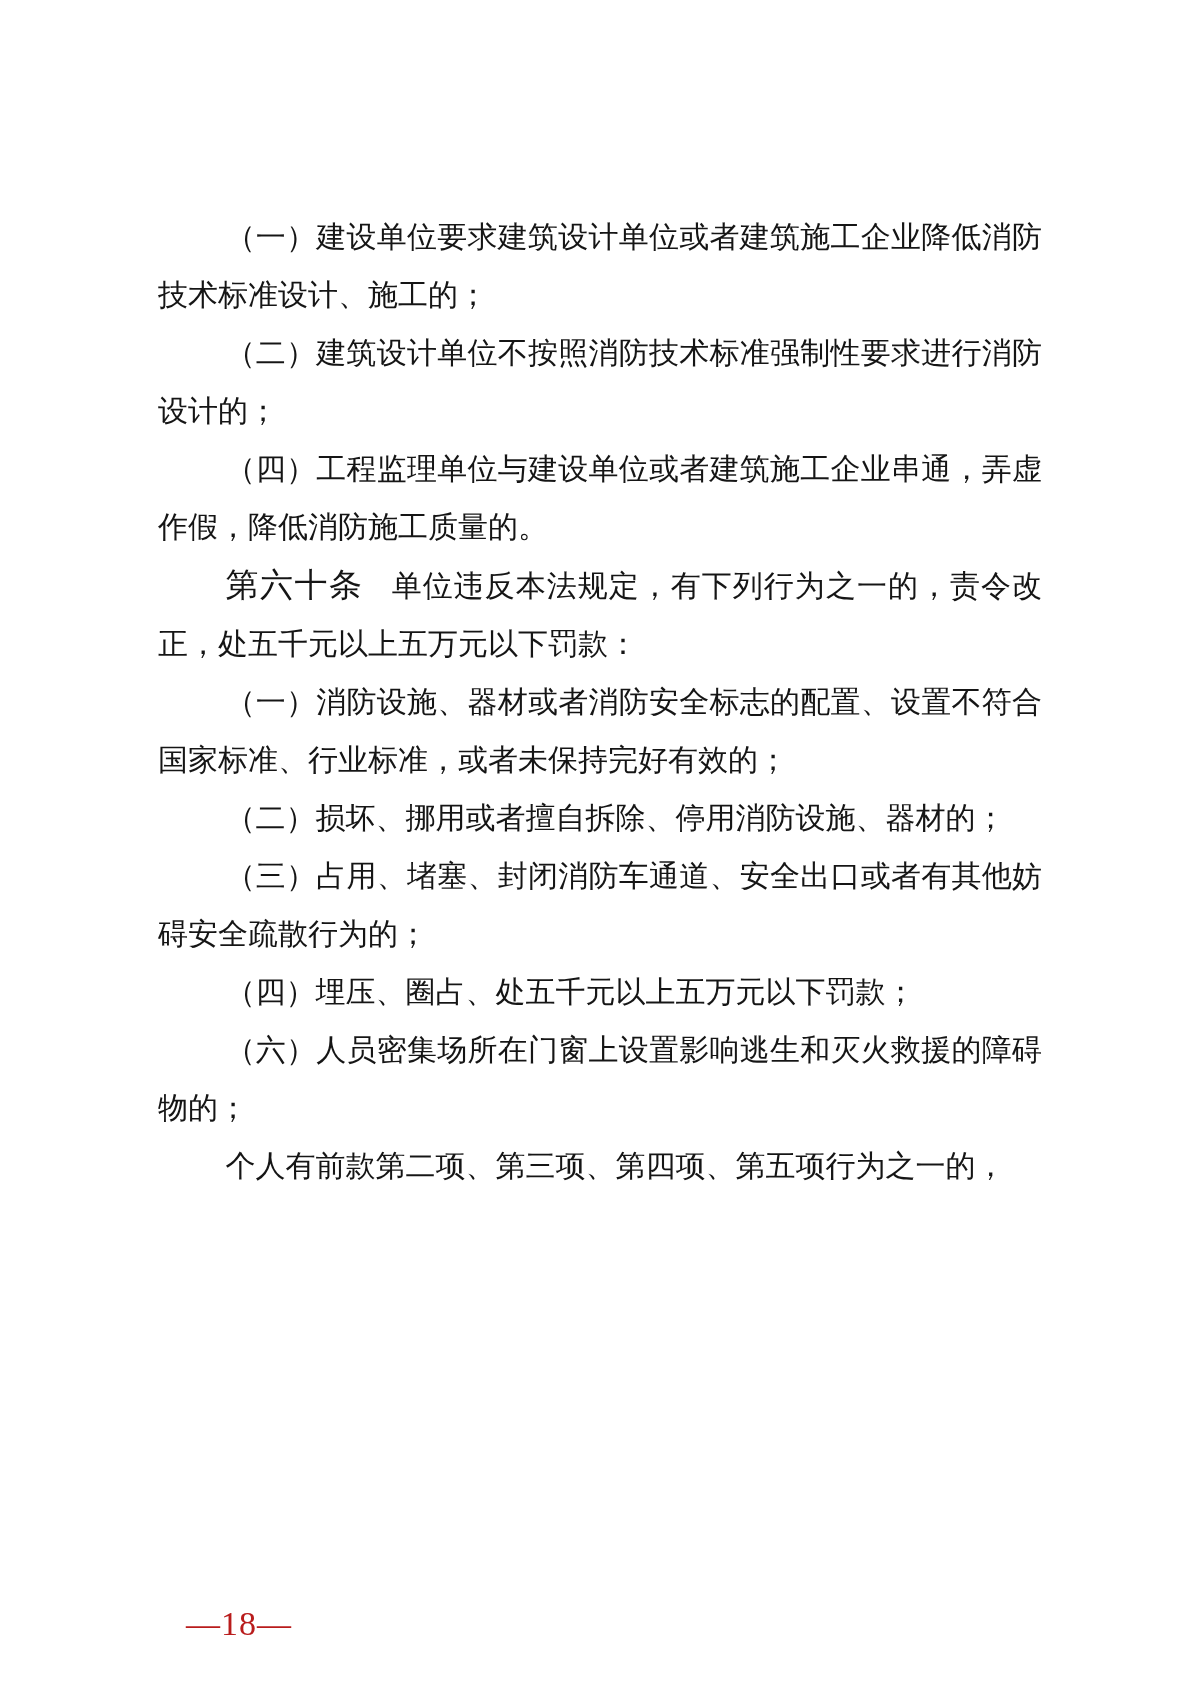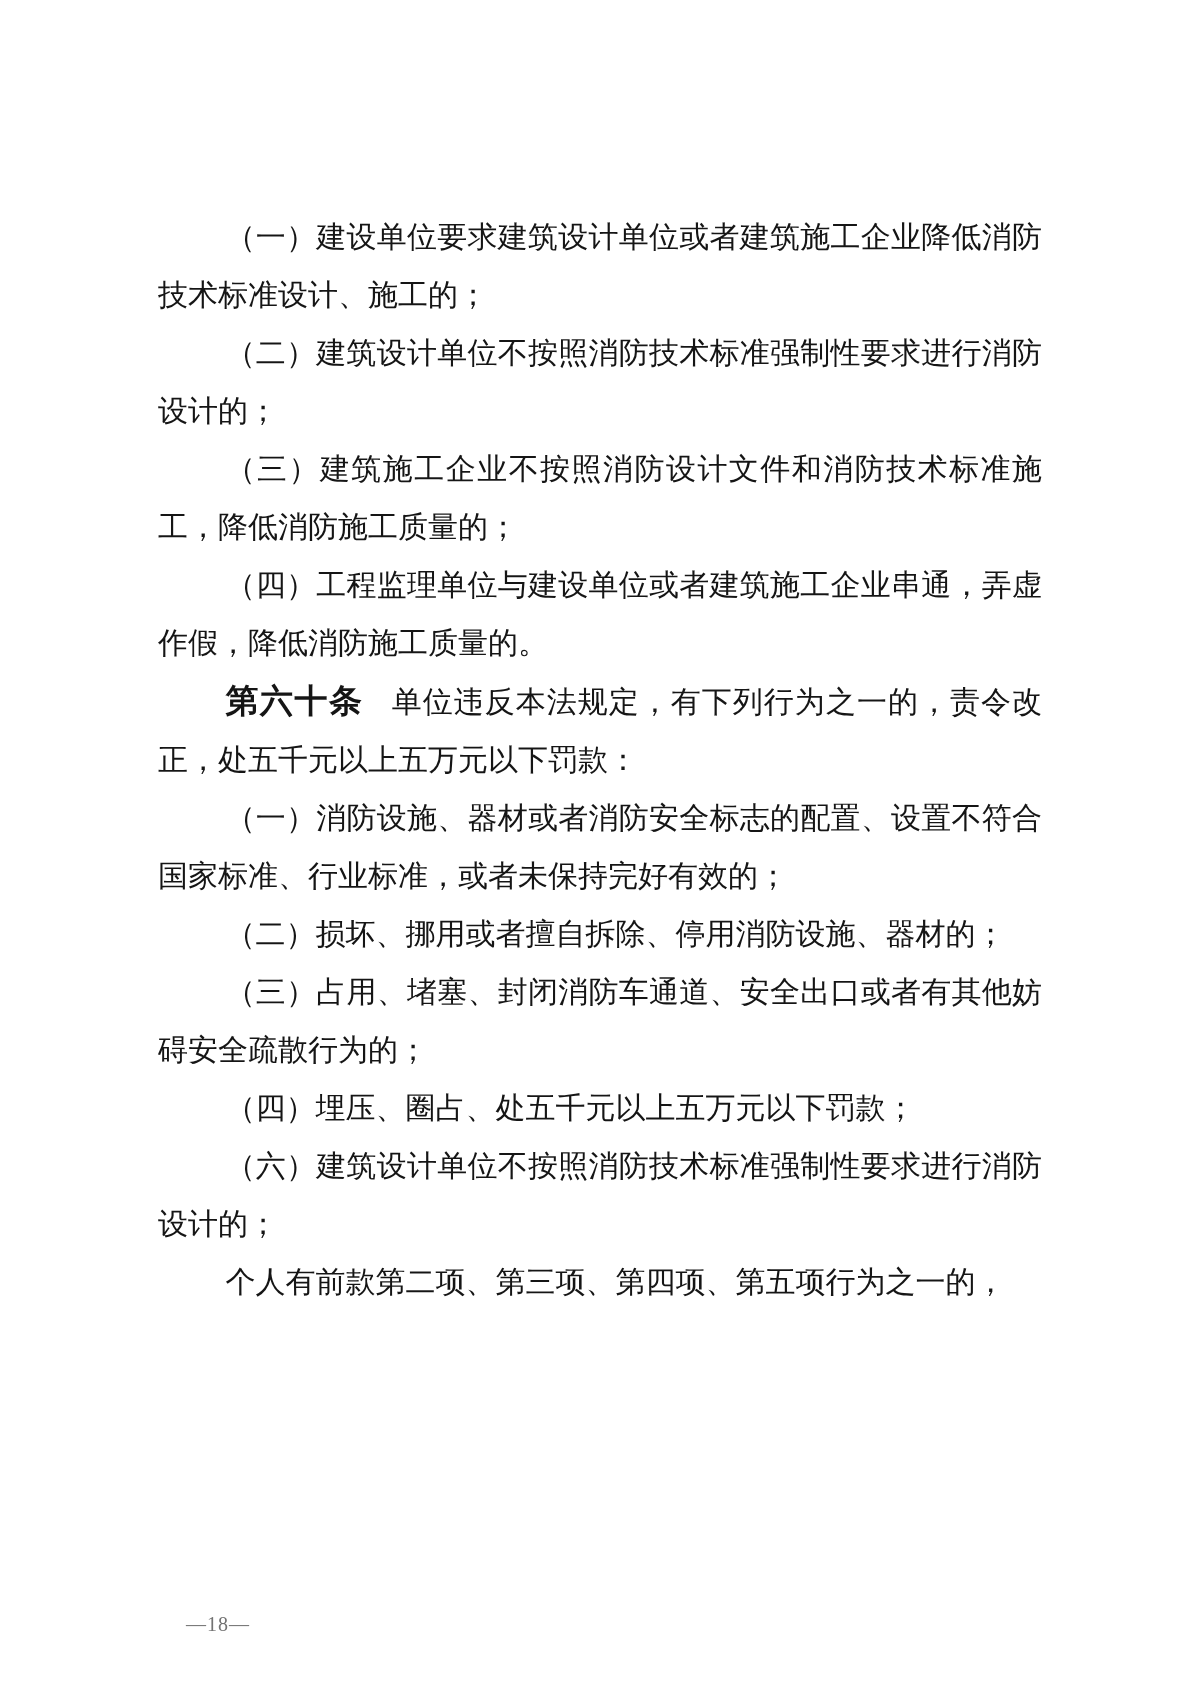--- a/index.html
+++ b/index.html
@@ -57,7 +57,6 @@
   <main class="text-block">
     <p class="para">（一）建设单位要求建筑设计单位或者建筑施工企业降低消防技术标准设计、施工的；</p>
     <p class="para">（二）建筑设计单位不按照消防技术标准强制性要求进行消防设计的；</p>
-    <p class="para">（三）建筑施工企业不按照消防设计文件和消防技术标准施工，降低消防施工质量的；</p>
     <p class="para">（四）工程监理单位与建设单位或者建筑施工企业串通，弄虚作假，降低消防施工质量的。</p>
     <p class="para"><span class="article-label">第六十条</span><span>单位违反本法规定，有下列行为之一的，责令改正，处五千元以上五万元以下罚款：</span></p>
     <p class="para">（一）消防设施、器材或者消防安全标志的配置、设置不符合国家标准、行业标准，或者未保持完好有效的；</p>

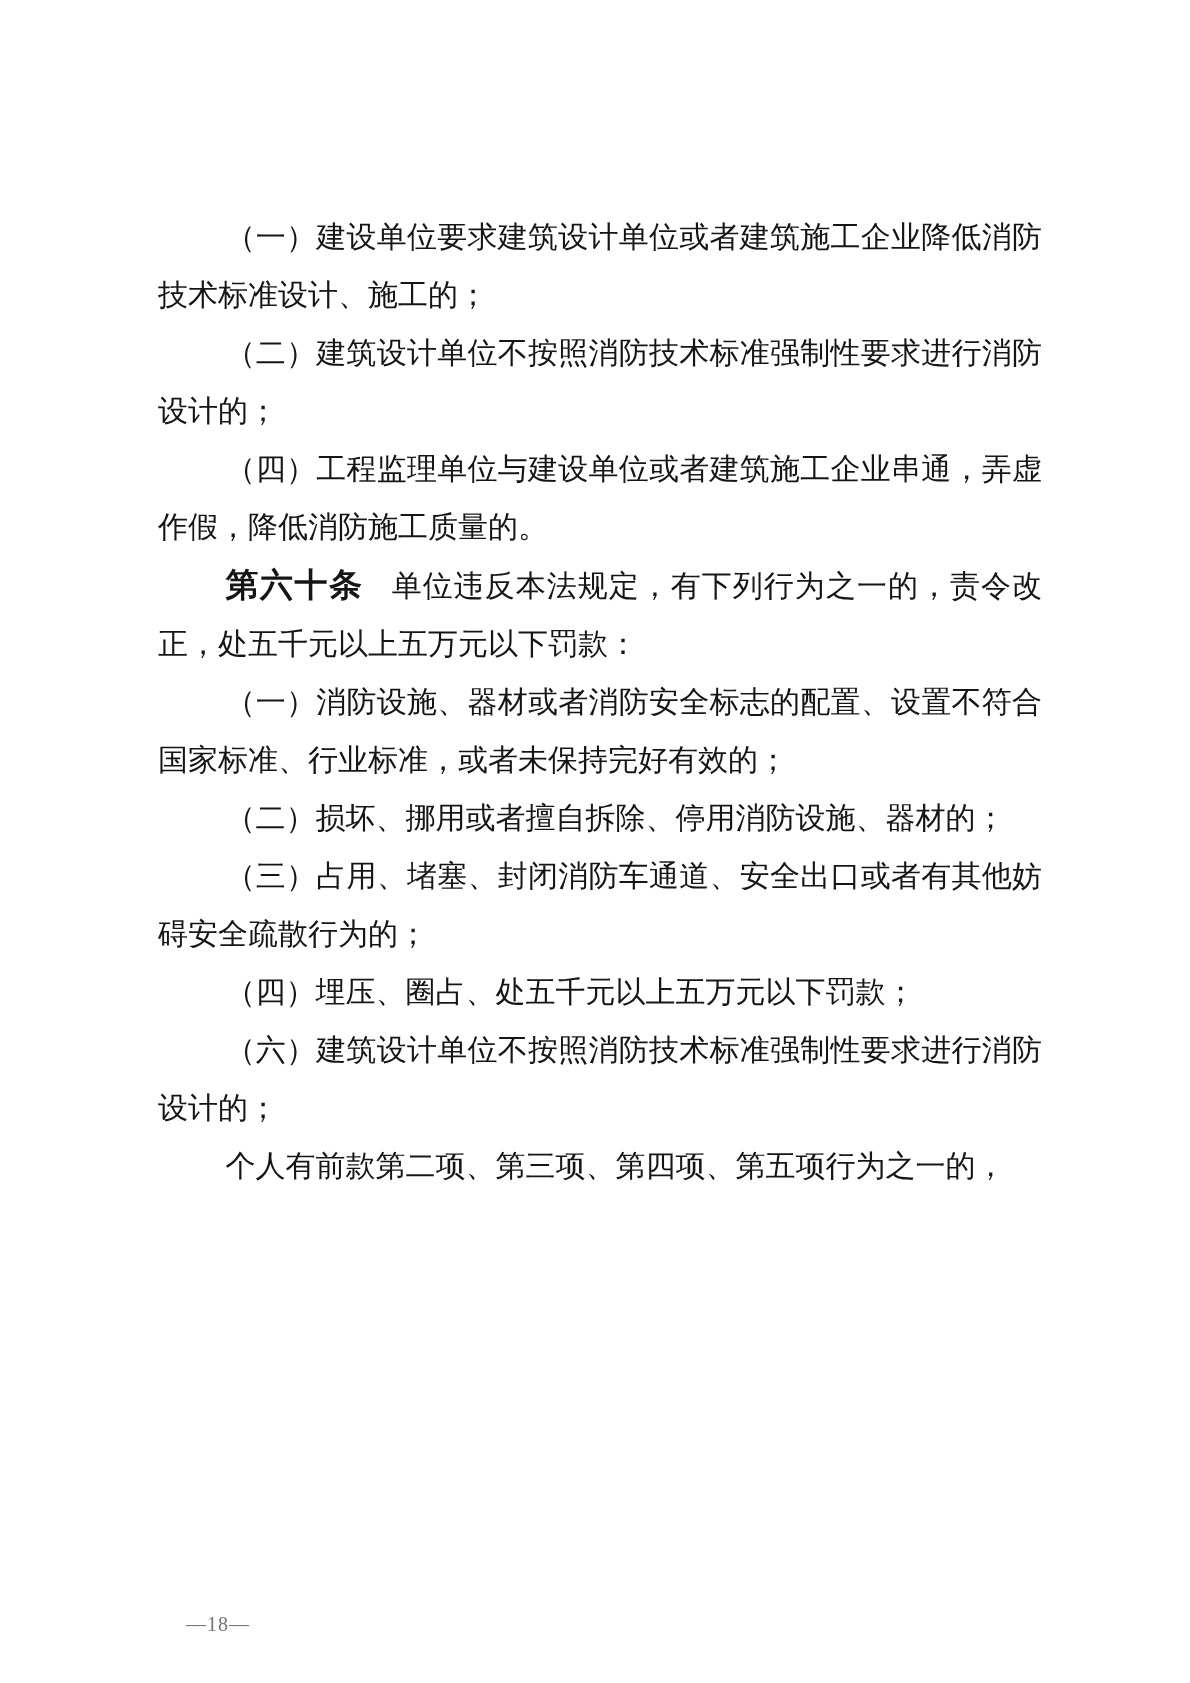--- a/index.html
+++ b/index.html
@@ -35,7 +35,7 @@
   }
   .article-label {
     font-family: "Liberation Sans", sans-serif;
-    font-weight: bold;
+    font-weight: normal;
     font-size: 1.1em;
     letter-spacing: 0.5px;
     margin-right: 0.85em;

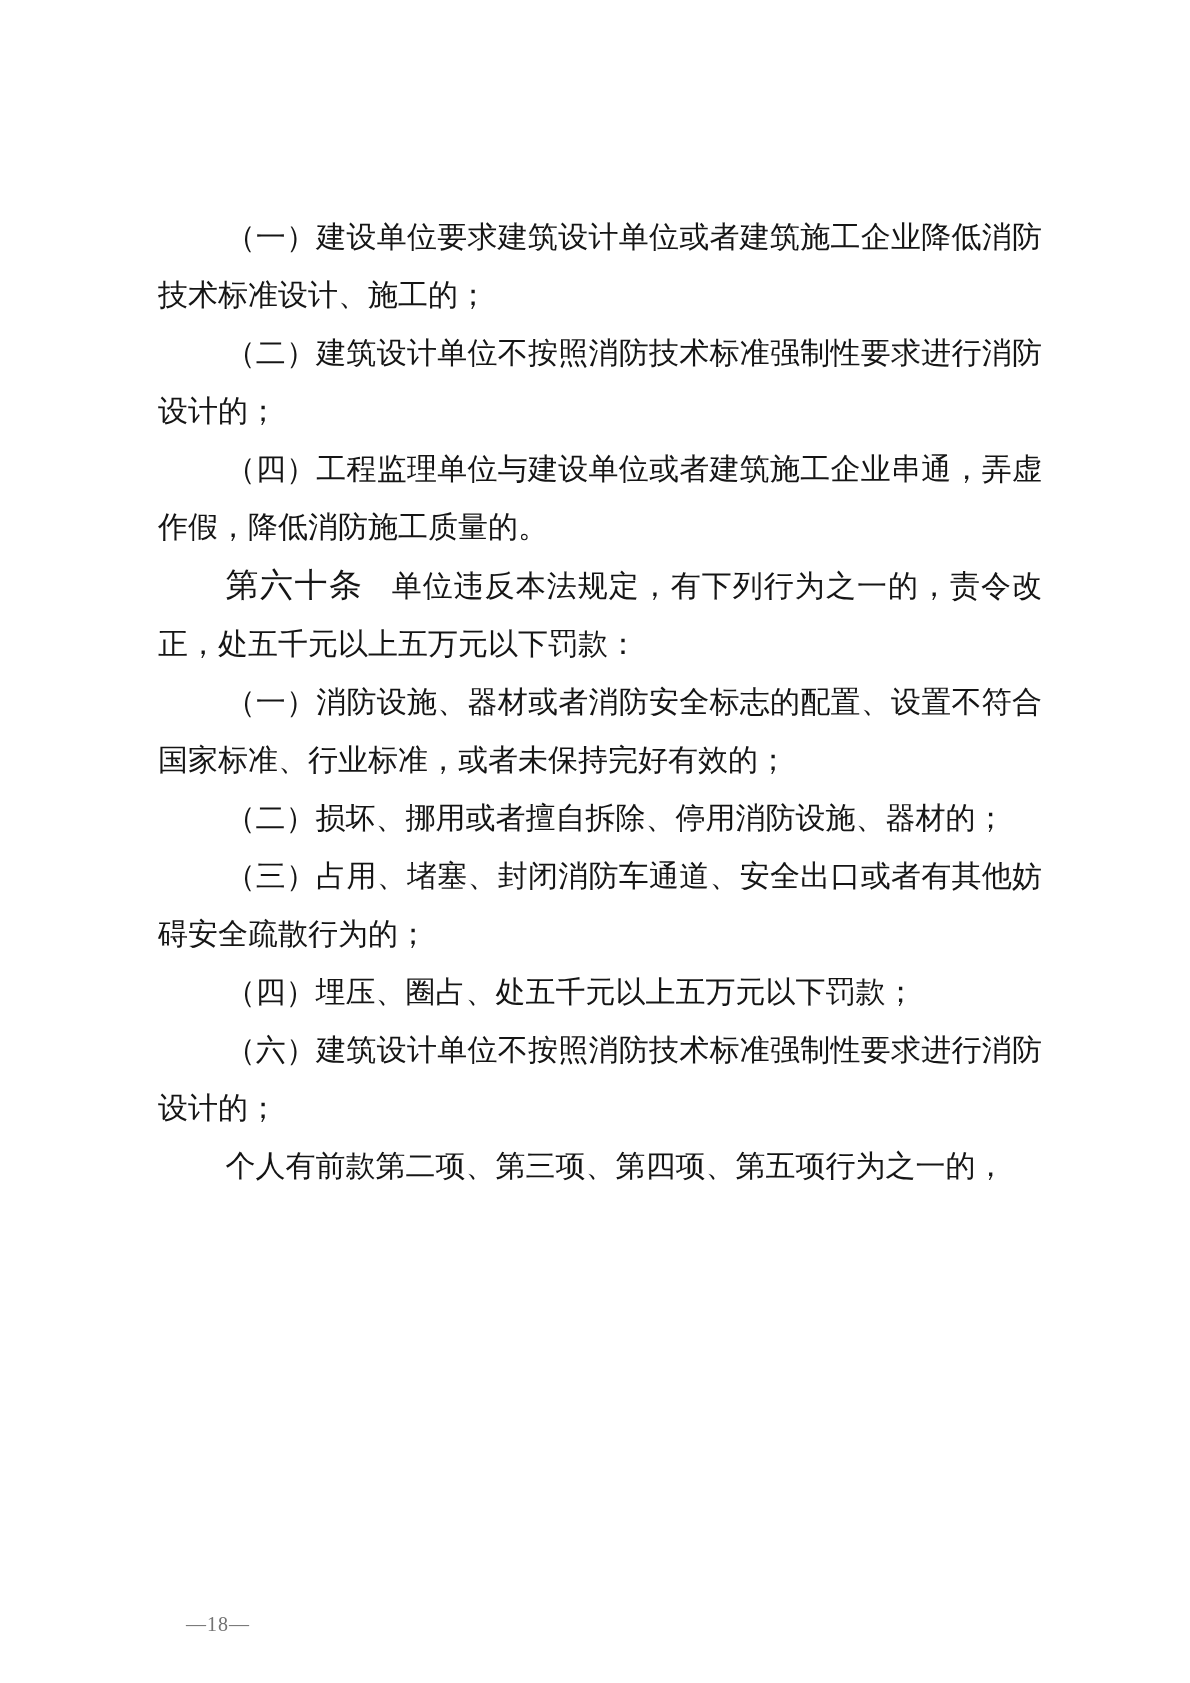--- a/index.html
+++ b/index.html
@@ -63,7 +63,7 @@
     <p class="para">（二）损坏、挪用或者擅自拆除、停用消防设施、器材的；</p>
     <p class="para">（三）占用、堵塞、封闭消防车通道、安全出口或者有其他妨碍安全疏散行为的；</p>
     <p class="para">（四）埋压、圈占、处五千元以上五万元以下罚款；</p>
-    <p class="para">（六）建筑设计单位不按照消防技术标准强制性要求进行消防设计的；</p>
+    <p class="para">（六）人员密集场所在门窗上设置影响逃生和灭火救援的障碍物的；</p>
     <p class="para">个人有前款第二项、第三项、第四项、第五项行为之一的，</p>
   </main>
 

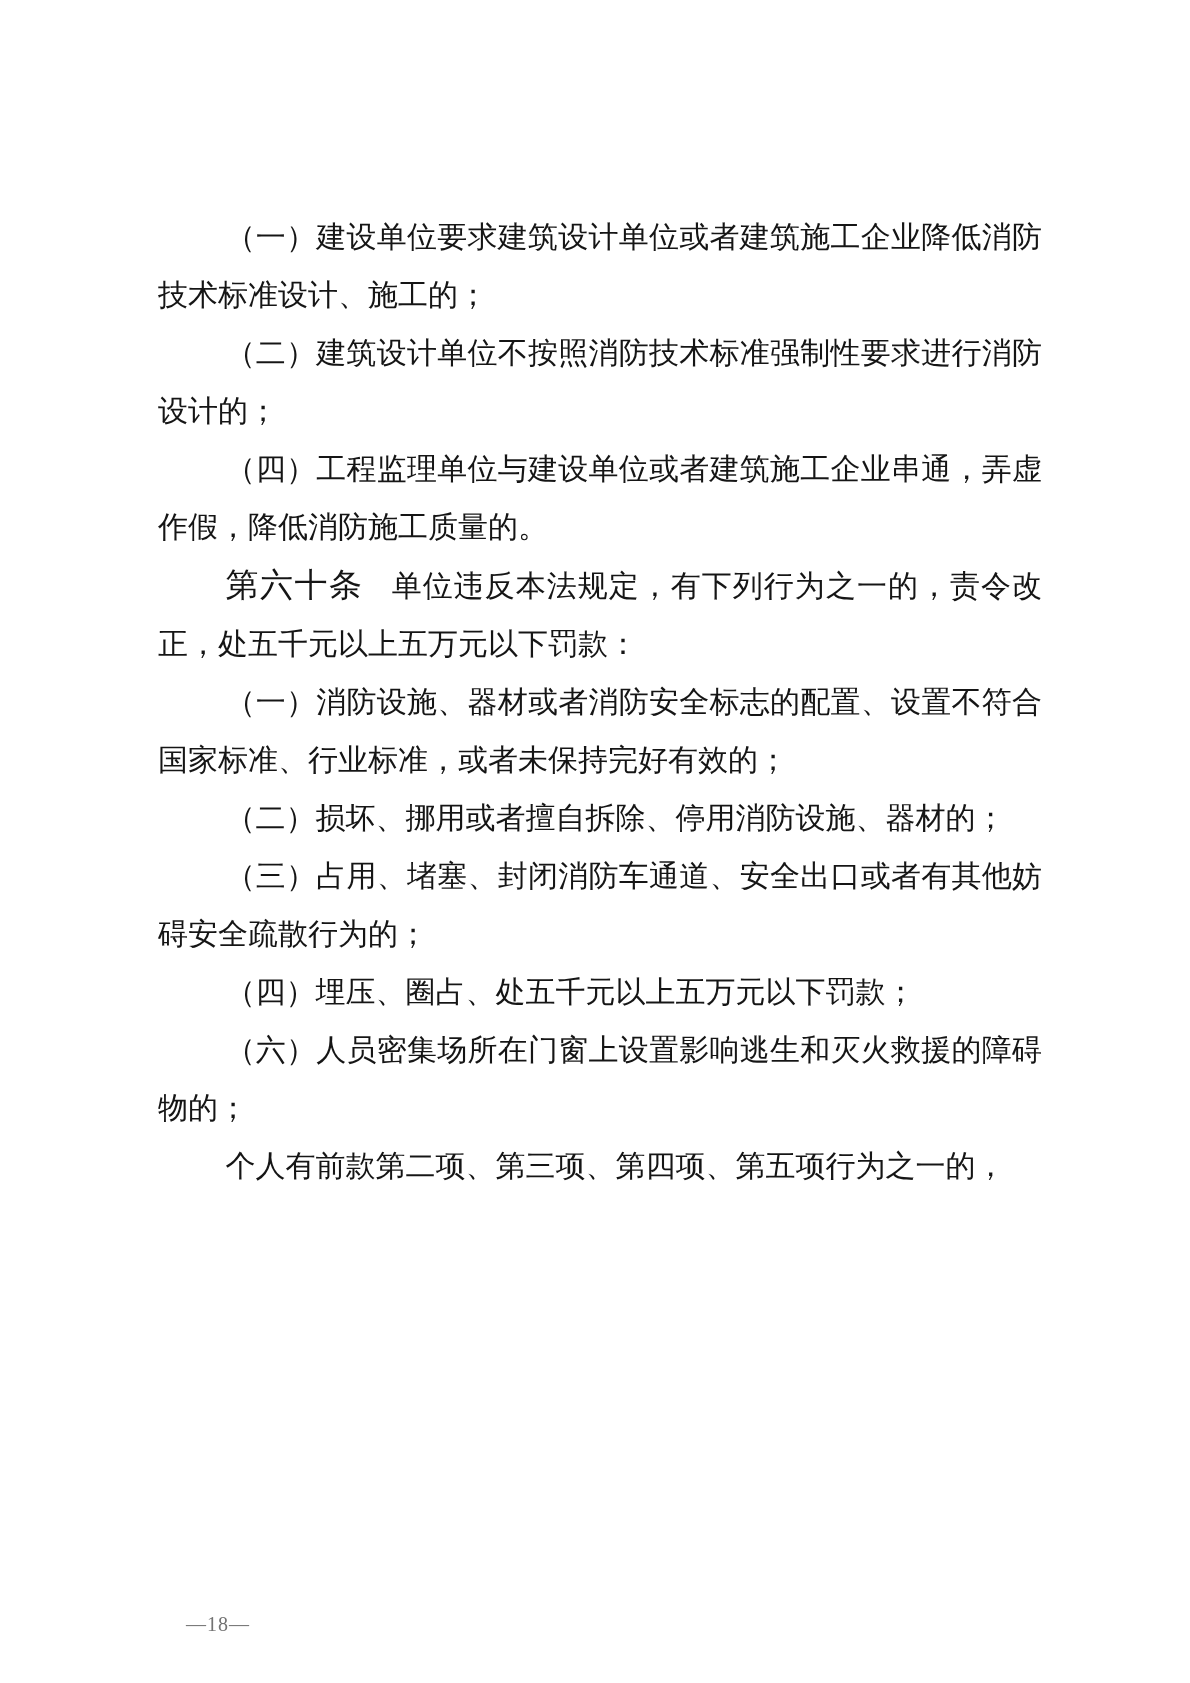--- a/index.html
+++ b/index.html
@@ -44,10 +44,10 @@
     position: absolute;
     left: 186px;
     top: 1607px;
-    font-size: 20px;
+    font-size: 34px;
     line-height: 34px;
     letter-spacing: 1px;
-    color: #737373;
+    color: #b91c1c;
   }
 </style>
 </head>

